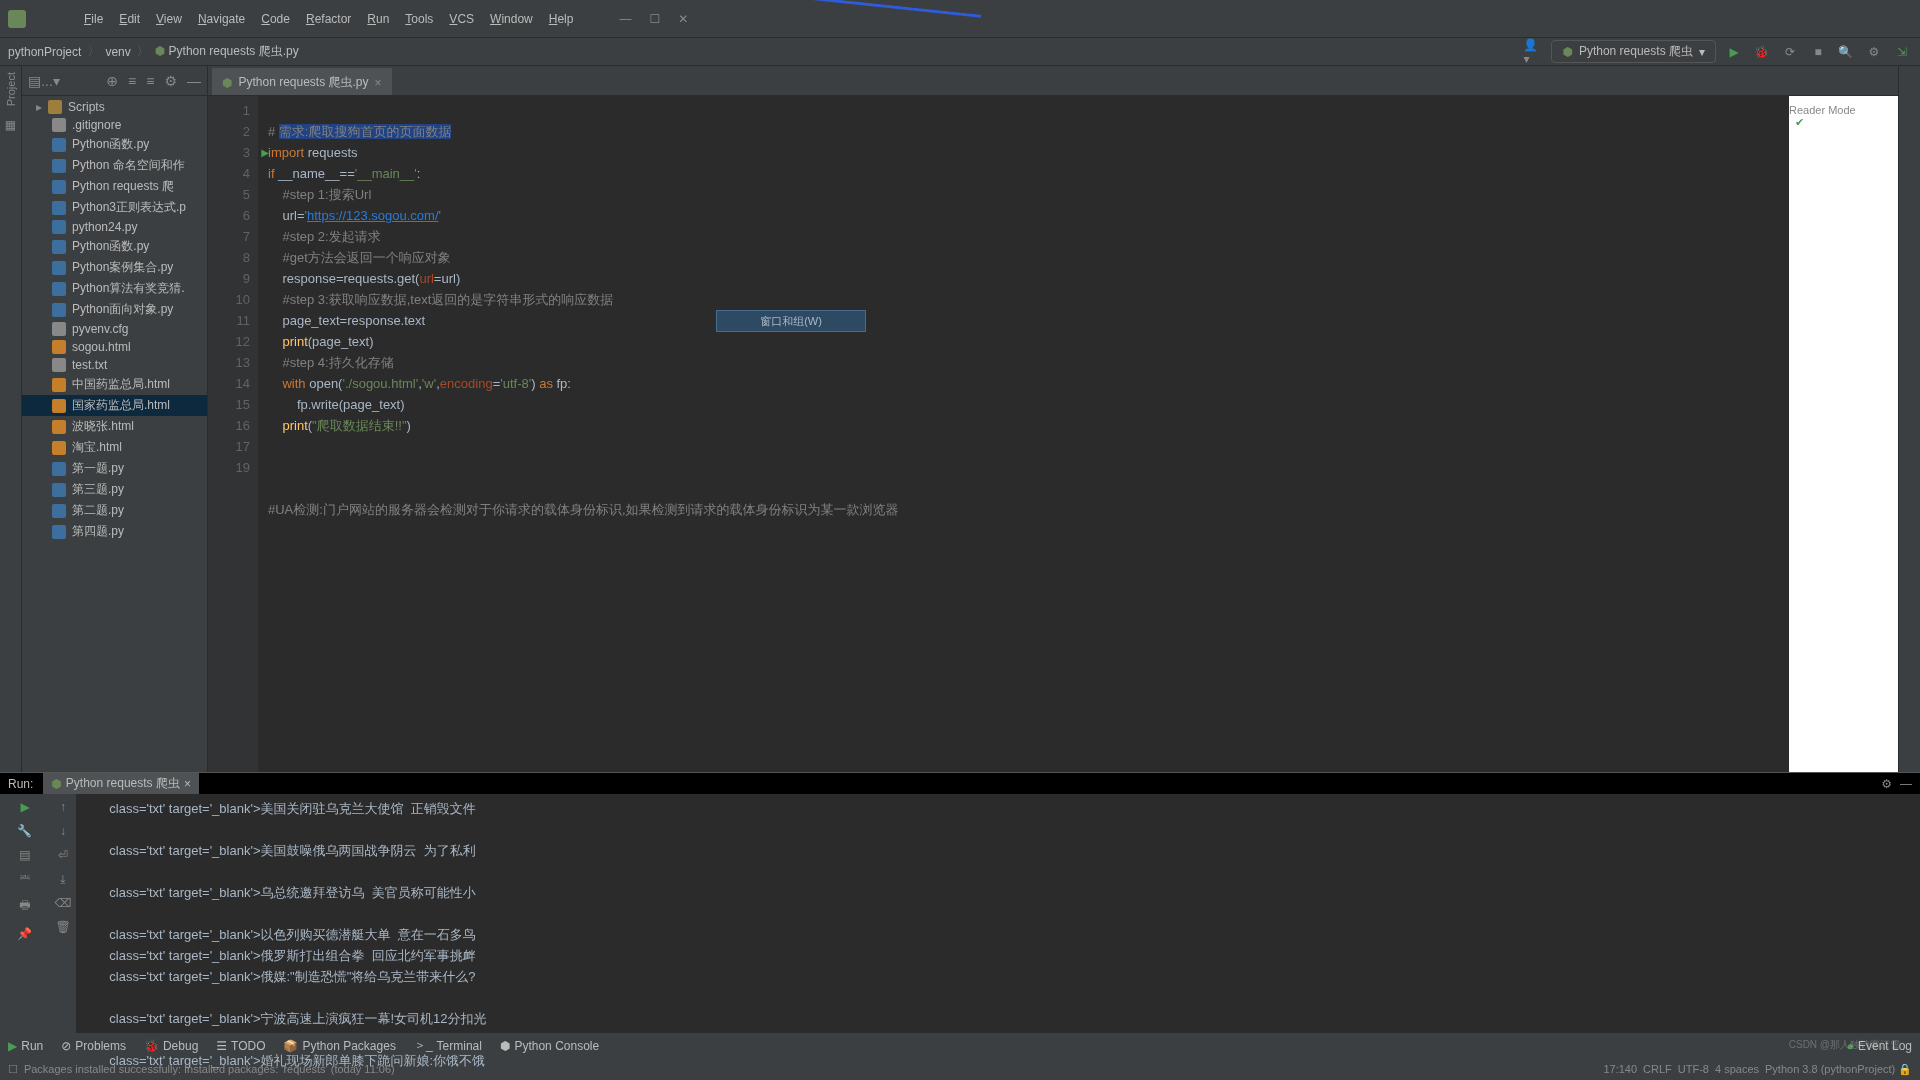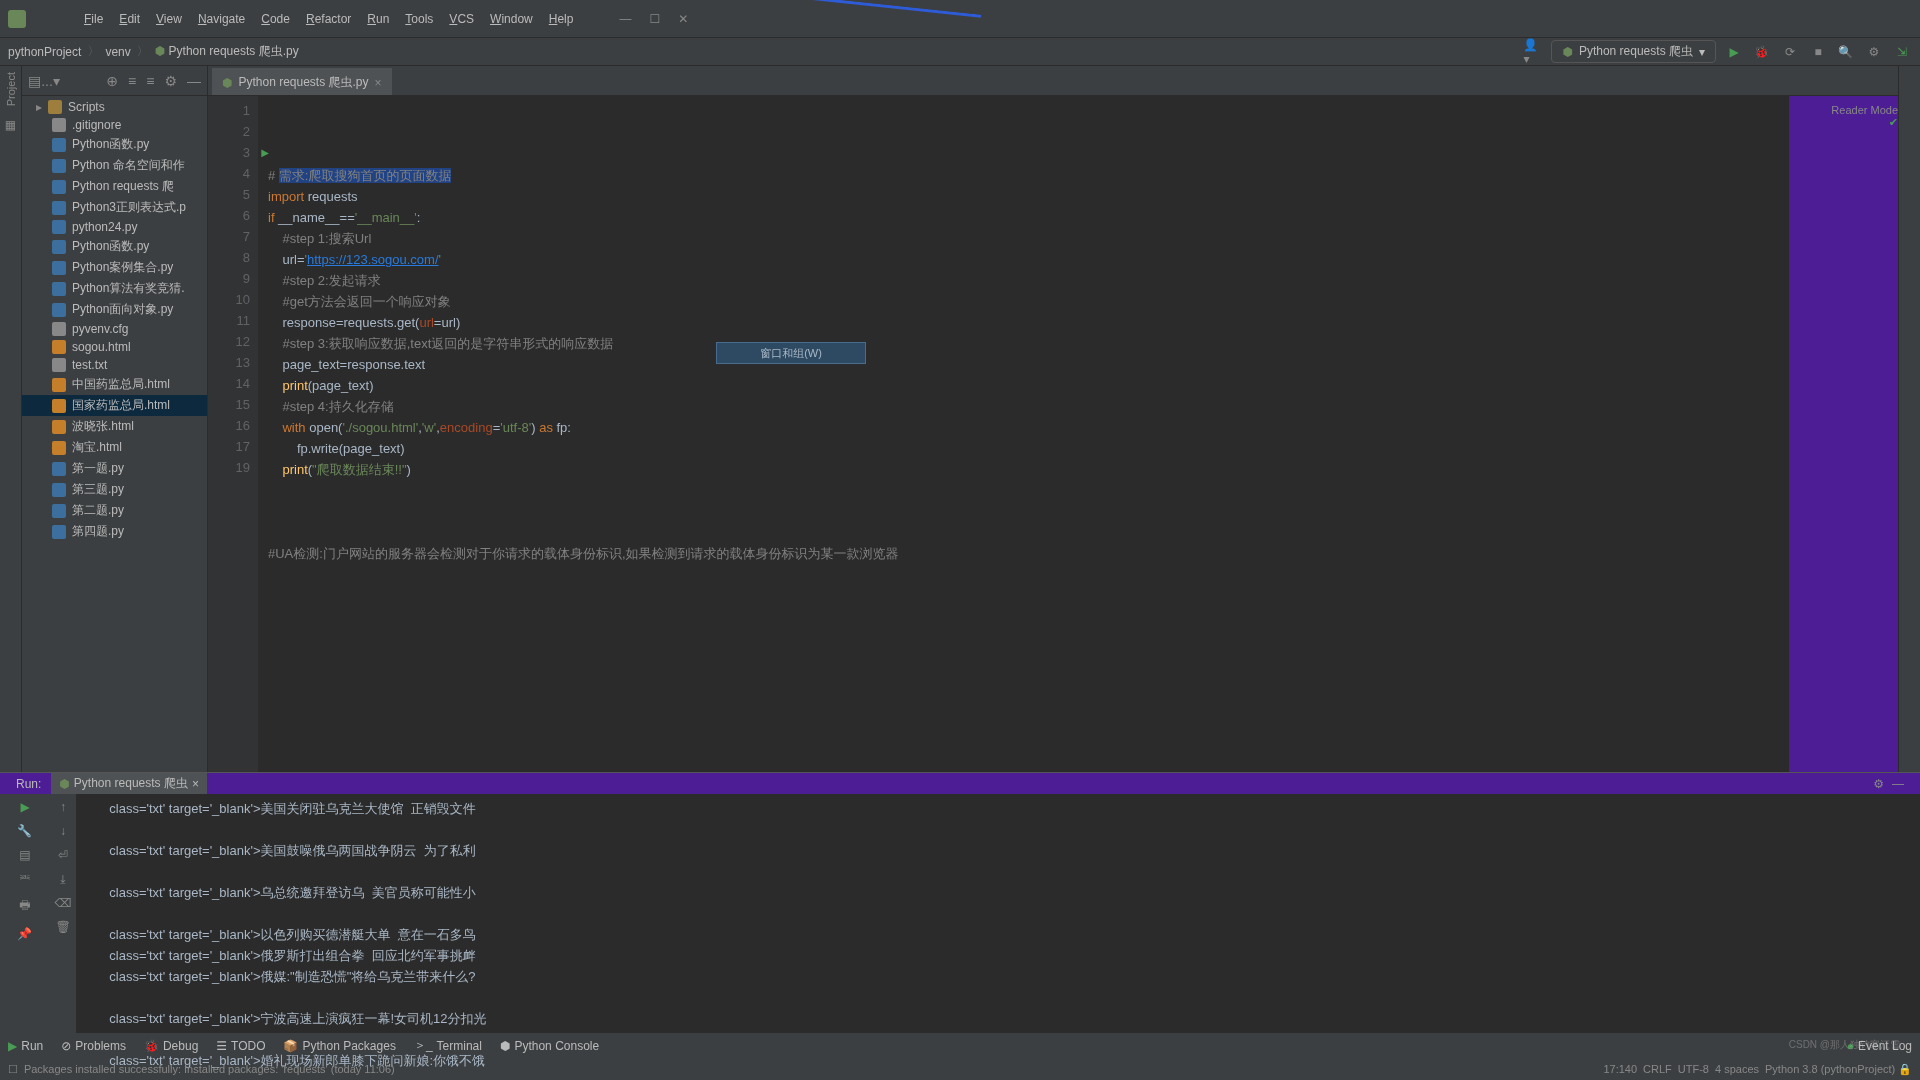--- a/index.html
+++ b/index.html
@@ -51,7 +51,7 @@
   .link { color:#287bde; text-decoration:underline; }
   .param { color:#aa4926; }
   .intent { position:absolute; left:458px; top:214px; width:150px; height:22px; background:#2d4a62; border:1px solid #466c8f; color:#a9b7c6; text-align:center; line-height:20px; font-size:11px; }
-  .right-col { width:110px; background:#4c1d95; border-left:1px solid #2b2b2b; display:flex; flex-direction:column; align-items:flex-end; padding-top:8px; color:#888; font-size:11px; }
+  .right-col { width:110px; background:#ffffff; border-left:1px solid #2b2b2b; display:flex; flex-direction:column; align-items:flex-start; padding-top:8px; color:#888; font-size:11px; }
   .right-gutter { width:22px; background:#3c3f41; border-left:1px solid #2b2b2b; }
   .run-panel { height:260px; background:#2b2b2b; display:flex; flex-direction:column; border-top:1px solid #555; }
   .run-header { height:26px; background:#4c1d95; display:flex; align-items:center; padding:0 16px; gap:10px; color:#bbb;justify-content:space-between; }

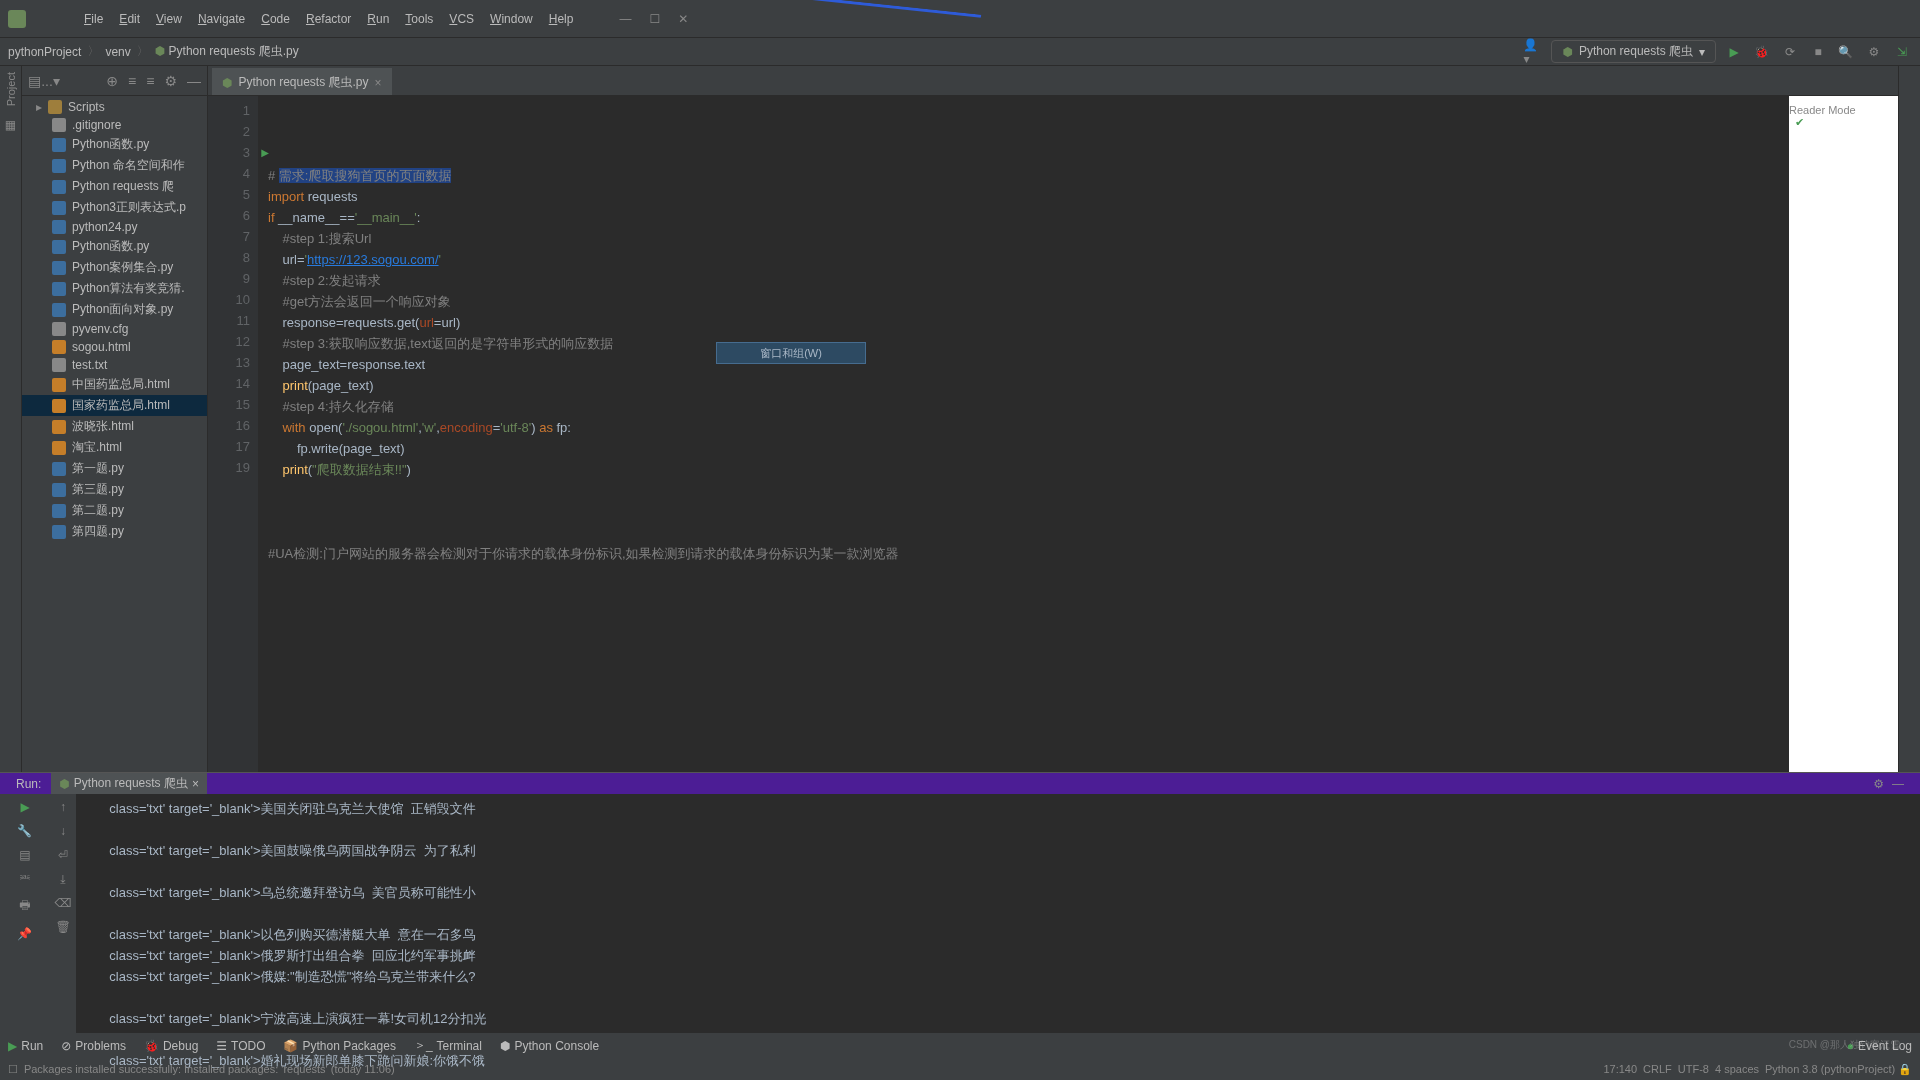--- a/index.html
+++ b/index.html
@@ -42,7 +42,7 @@
   .gutter { width:50px; background:#313335; color:#606366; text-align:right; padding:4px 8px 4px 4px; font-family:Consolas,monospace; font-size:13px; line-height:21px; position:relative; }
   .gut-icons { position:absolute; right:-14px; top:4px; width:14px; }
   .gut-icons .gi { height:21px; display:flex; align-items:center; justify-content:center; color:#499c54; font-size:10px; }
-  .code { flex:1; padding:16px 10px; font-family:Consolas,monospace; font-size:13px; line-height:21px; white-space:pre; color:#a9b7c6; position:relative;margin-top:32px; }
+  .code { flex:1; padding:4px 10px; font-family:Consolas,monospace; font-size:13px; line-height:21px; white-space:pre; color:#a9b7c6; position:relative; }
   .kw { color:#cc7832; }
   .str { color:#6a8759; }
   .cmt { color:#808080; }

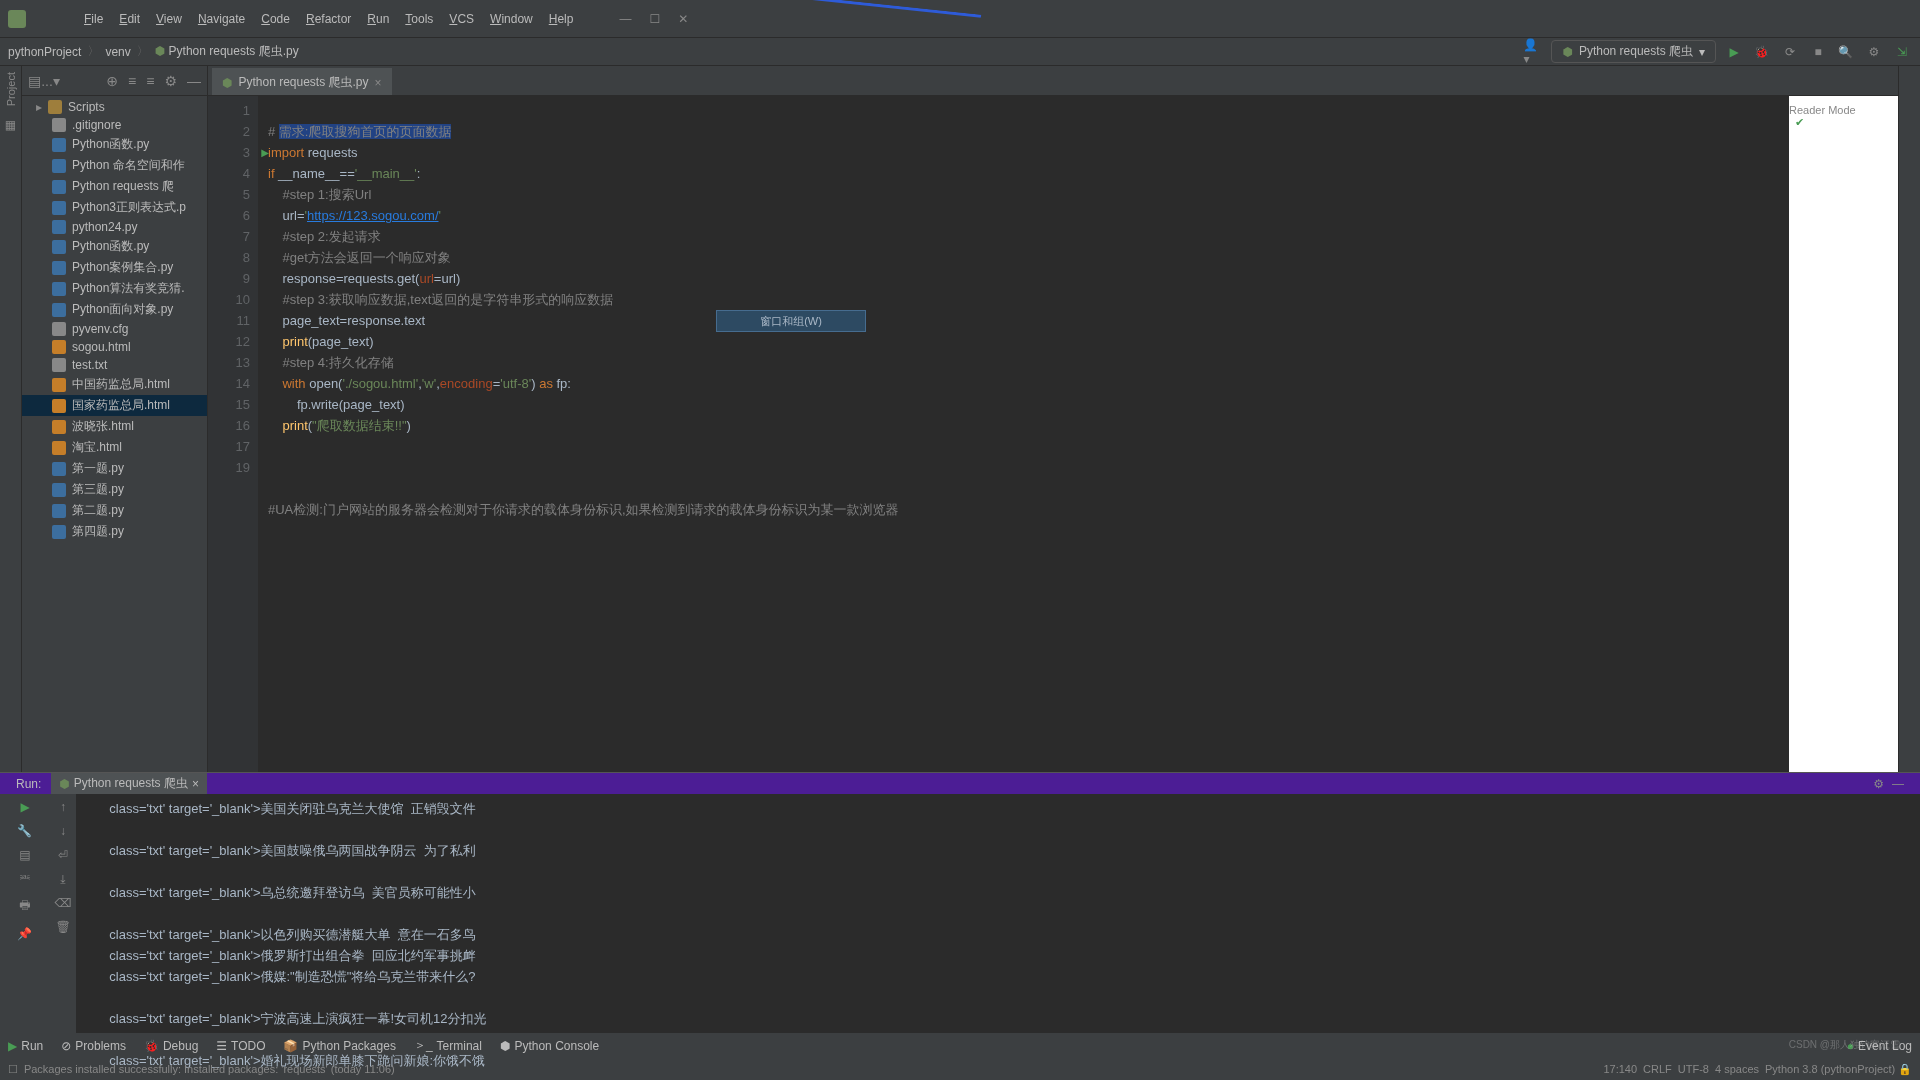--- a/index.html
+++ b/index.html
@@ -54,7 +54,7 @@
   .right-col { width:110px; background:#ffffff; border-left:1px solid #2b2b2b; display:flex; flex-direction:column; align-items:flex-start; padding-top:8px; color:#888; font-size:11px; }
   .right-gutter { width:22px; background:#3c3f41; border-left:1px solid #2b2b2b; }
   .run-panel { height:260px; background:#2b2b2b; display:flex; flex-direction:column; border-top:1px solid #555; }
-  .run-header { height:26px; background:#4c1d95; display:flex; align-items:center; padding:0 16px; gap:10px; color:#bbb;justify-content:space-between; }
+  .run-header { height:26px; background:#000000; display:flex; align-items:center; padding:0 8px; gap:10px; color:#bbb;justify-content:space-between; }
   .run-header .label { color:#bbb; }
   .run-tab { display:flex; align-items:center; gap:4px; padding:2px 8px; background:#4e5254; }
   .run-body { flex:1; display:flex; }

